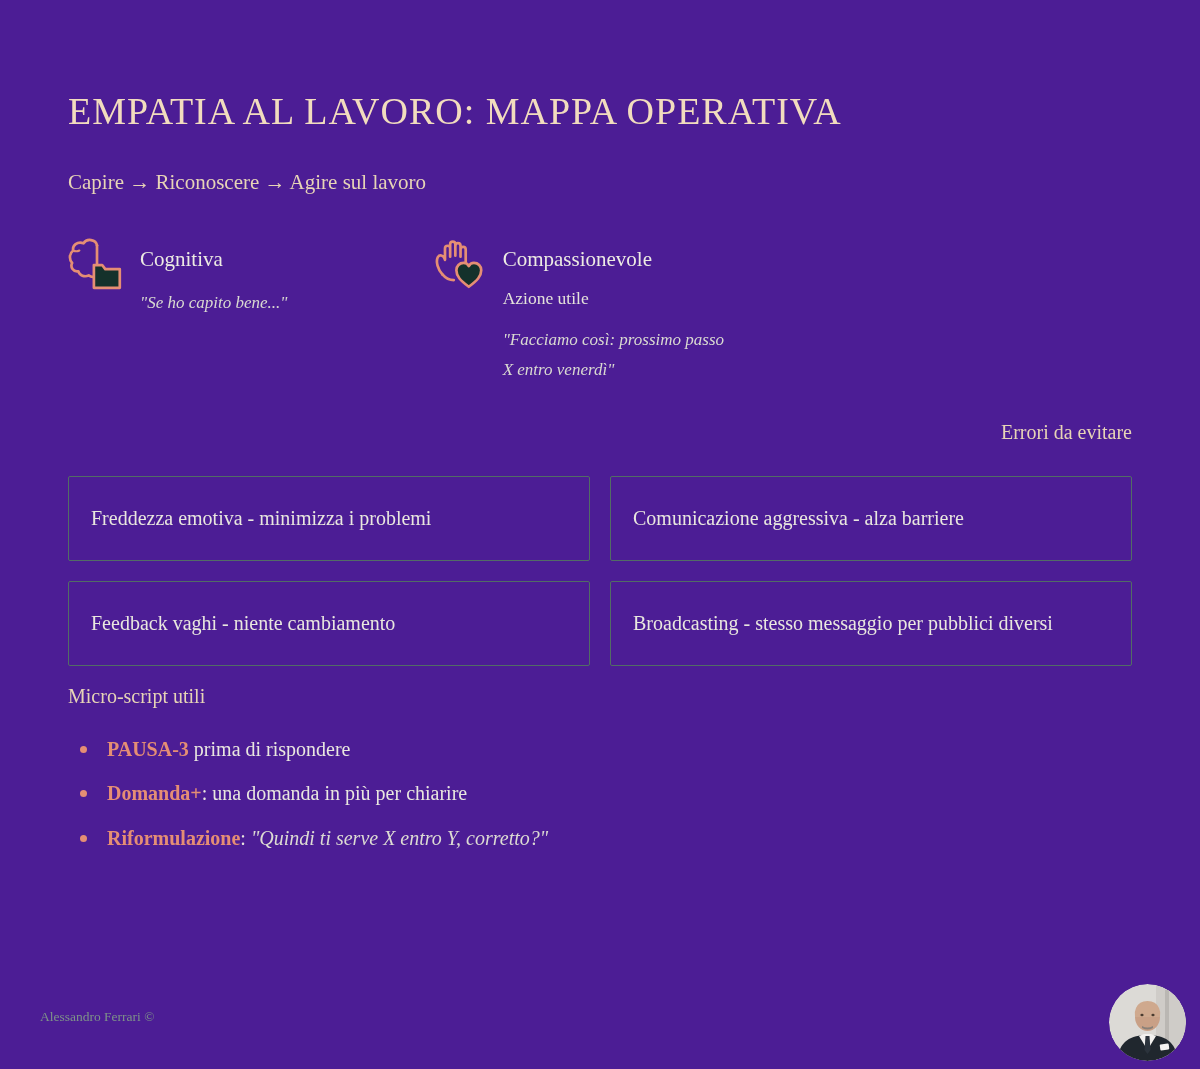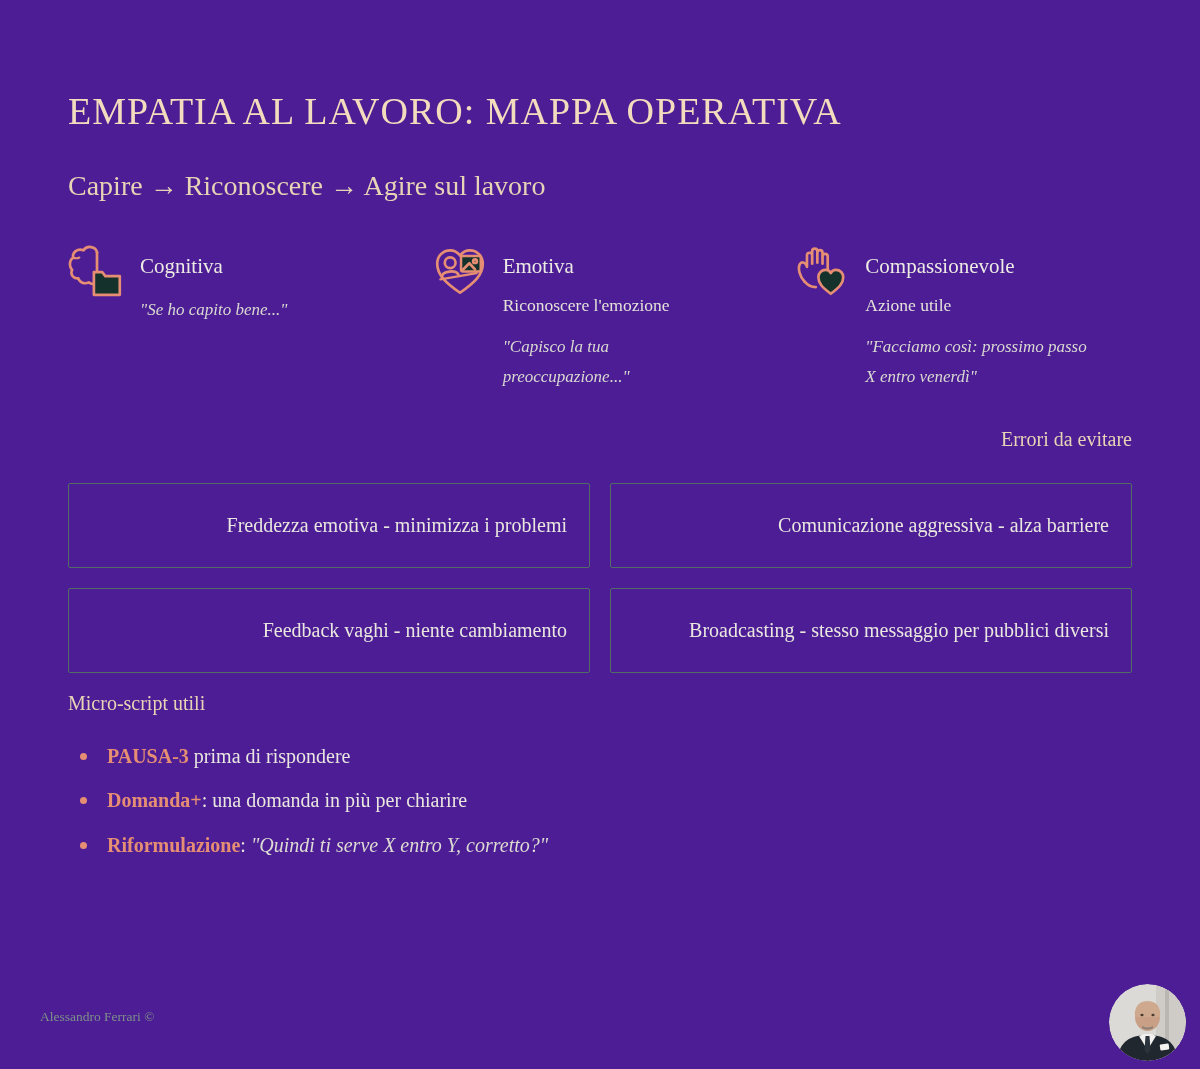--- a/index.html
+++ b/index.html
@@ -26,7 +26,7 @@
 
   .subtitle {
     margin-top: 36px;
-    font-size: 28px;
+    font-size: 21px;
     color: #e7d4b6;
   }
 

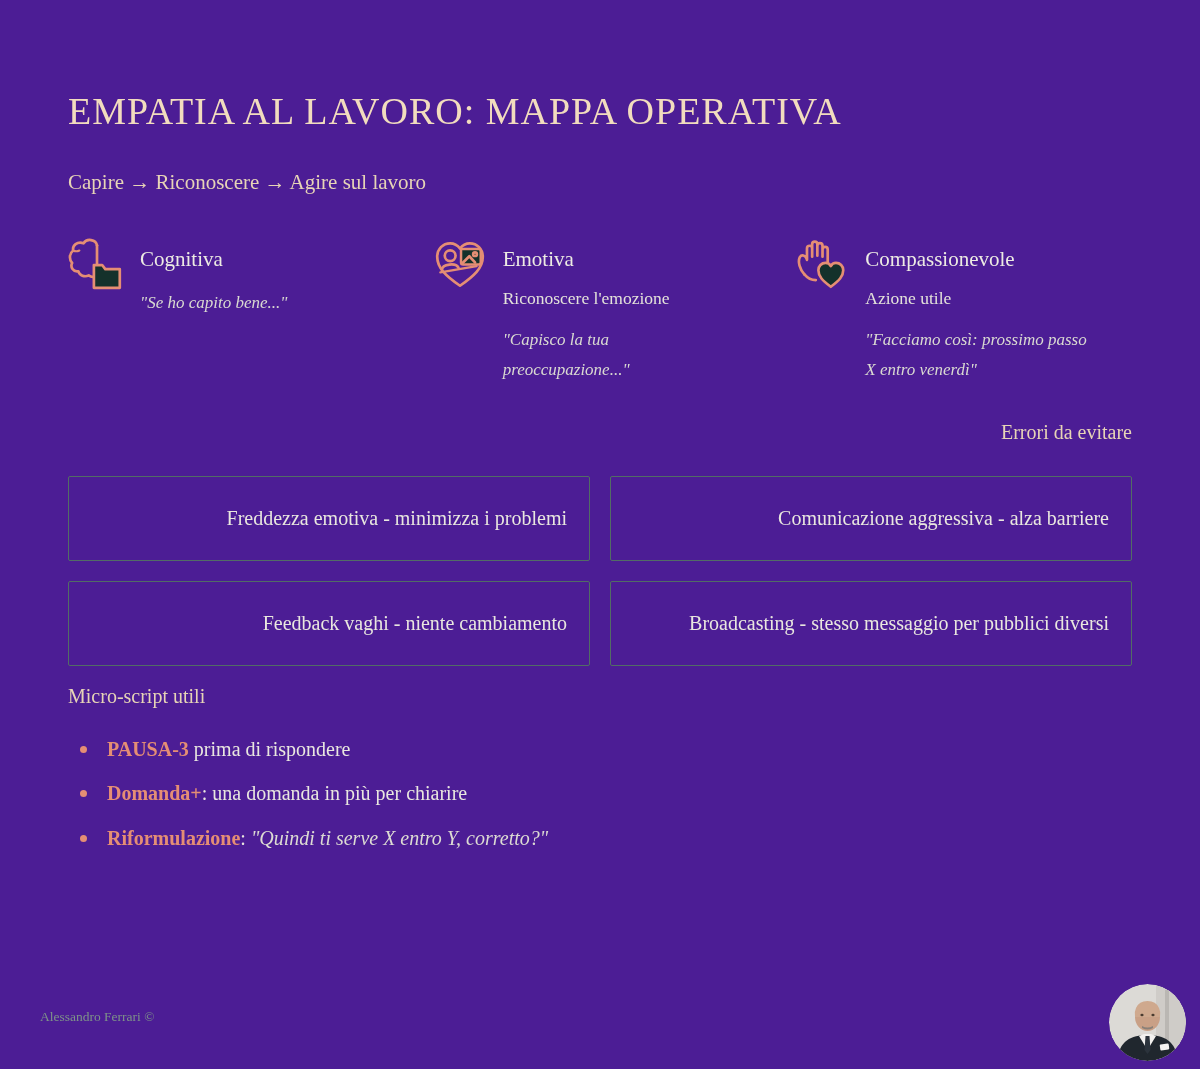--- a/index.html
+++ b/index.html
@@ -158,24 +158,6 @@
       </div>
     </div>
 
-    <div class="col">
-      <span class="col-icon">
-        <svg width="58" height="58" viewBox="0 0 56 56" fill="none" stroke="#e58e74" stroke-width="2.6" stroke-linecap="round" stroke-linejoin="round">
-          <path d="M28 49 C14.5 39.5 6 32 6 21 C6 13.5 11.5 8 18.5 8 C22.5 8 25.8 10 28 13 C30.2 10 33.5 8 37.5 8 C44.5 8 50 13.5 50 21 C50 32 41.5 39.5 28 49 Z"></path>
-          <circle cx="18.5" cy="20" r="5.2"></circle>
-          <path d="M10.5 33.5 C11 28 24 26.5 26.5 31.5"></path>
-          <path d="M9 36 L44 30" stroke-width="2.2"></path>
-          <path fill="#14312b" stroke-width="2.4" d="M29 13.5 H46 A2 2 0 0 1 48 15.5 V26.5 A2 2 0 0 1 46 28.5 H31 A2 2 0 0 1 29 26.5 Z"></path>
-          <circle cx="42.5" cy="18.5" r="1.8"></circle>
-          <path d="M30.5 27 L37 20.5 L42.5 26.5"></path>
-        </svg>
-      </span>
-      <div class="col-body">
-        <div class="col-title">Emotiva</div>
-        <div class="col-desc">Riconoscere l'emozione</div>
-        <div class="col-quote">"Capisco la tua preoccupazione..."</div>
-      </div>
-    </div>
 
     <div class="col">
       <span class="col-icon">

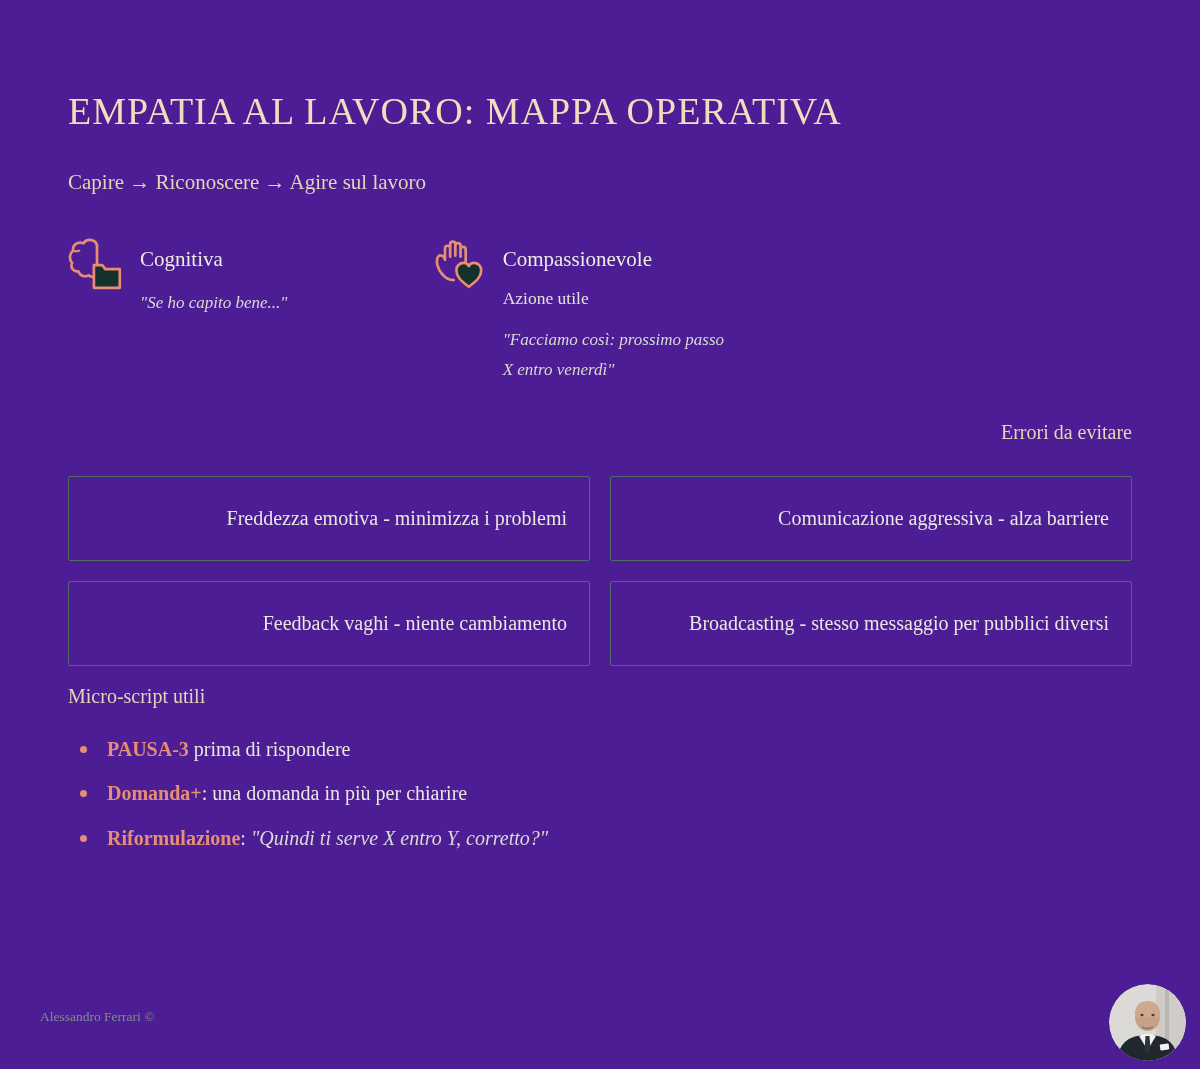--- a/index.html
+++ b/index.html
@@ -85,7 +85,6 @@
     line-height: 37px;
     color: #e9e7df;
     background: transparent;
-    text-align: right;
   }
 
   

